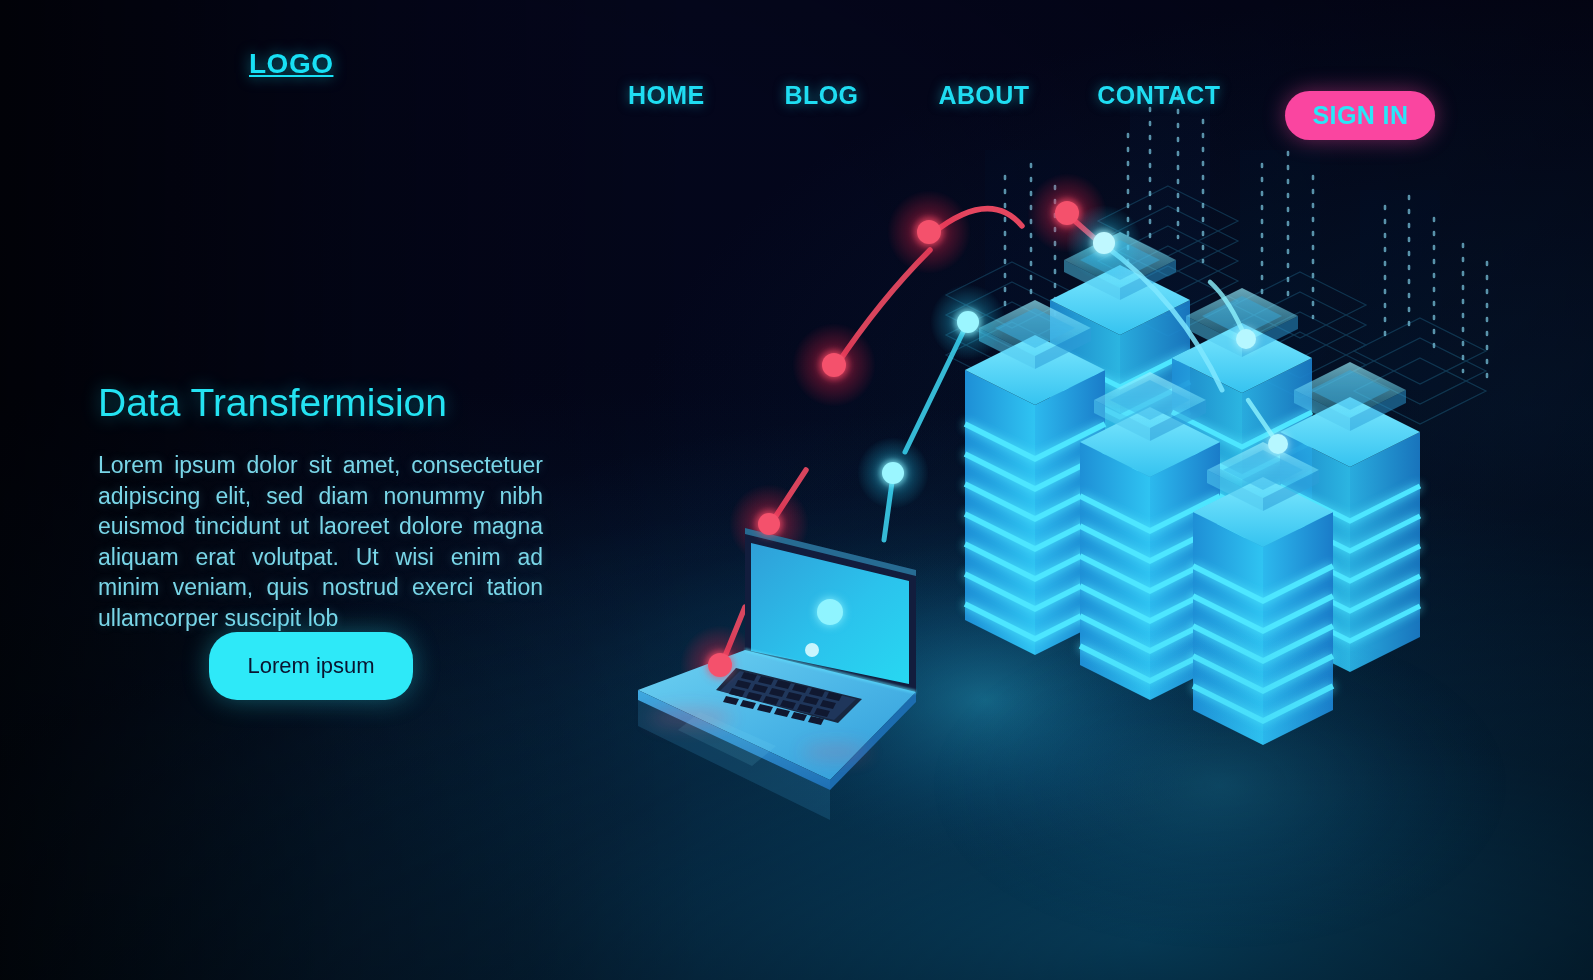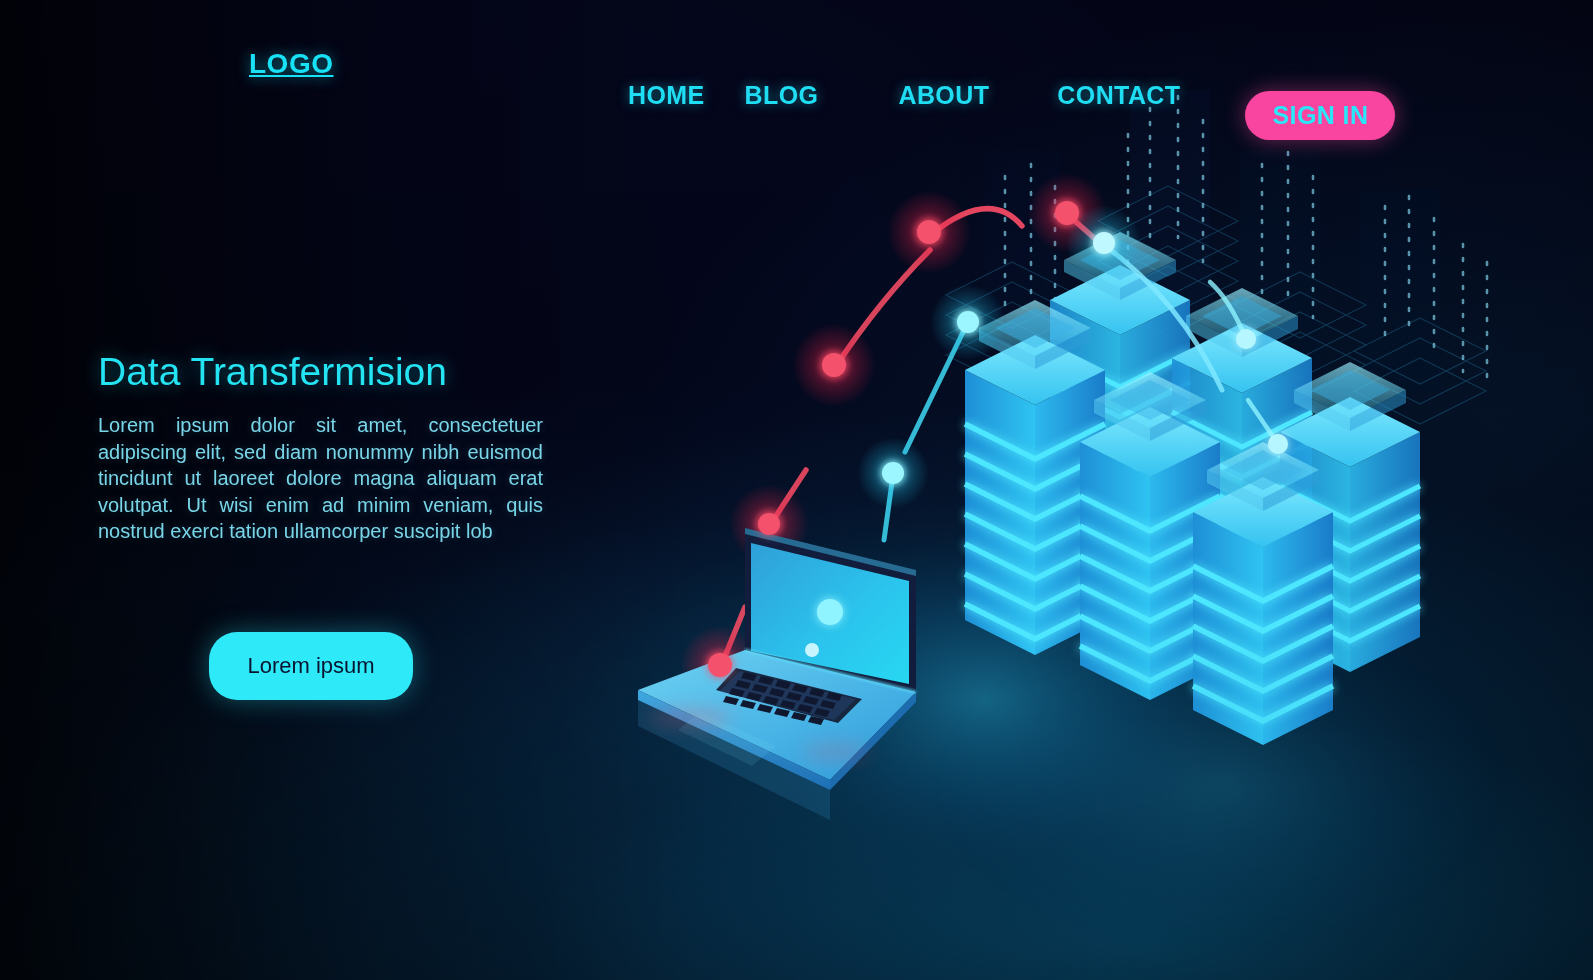--- a/index.html
+++ b/index.html
@@ -52,7 +52,7 @@
     color:#1FDDF2; text-shadow:0 0 12px rgba(31,221,242,.5);
     cursor:pointer;
   }
-  .nav-link.home{ margin-right:40px; }
+  .nav-link.home{ margin-right:80px; }
   .nav-link.blog{ margin-right:80px; }
   .nav-link.about{ margin-right:68px; }
   .nav-link.contact{ margin-right:65px; }

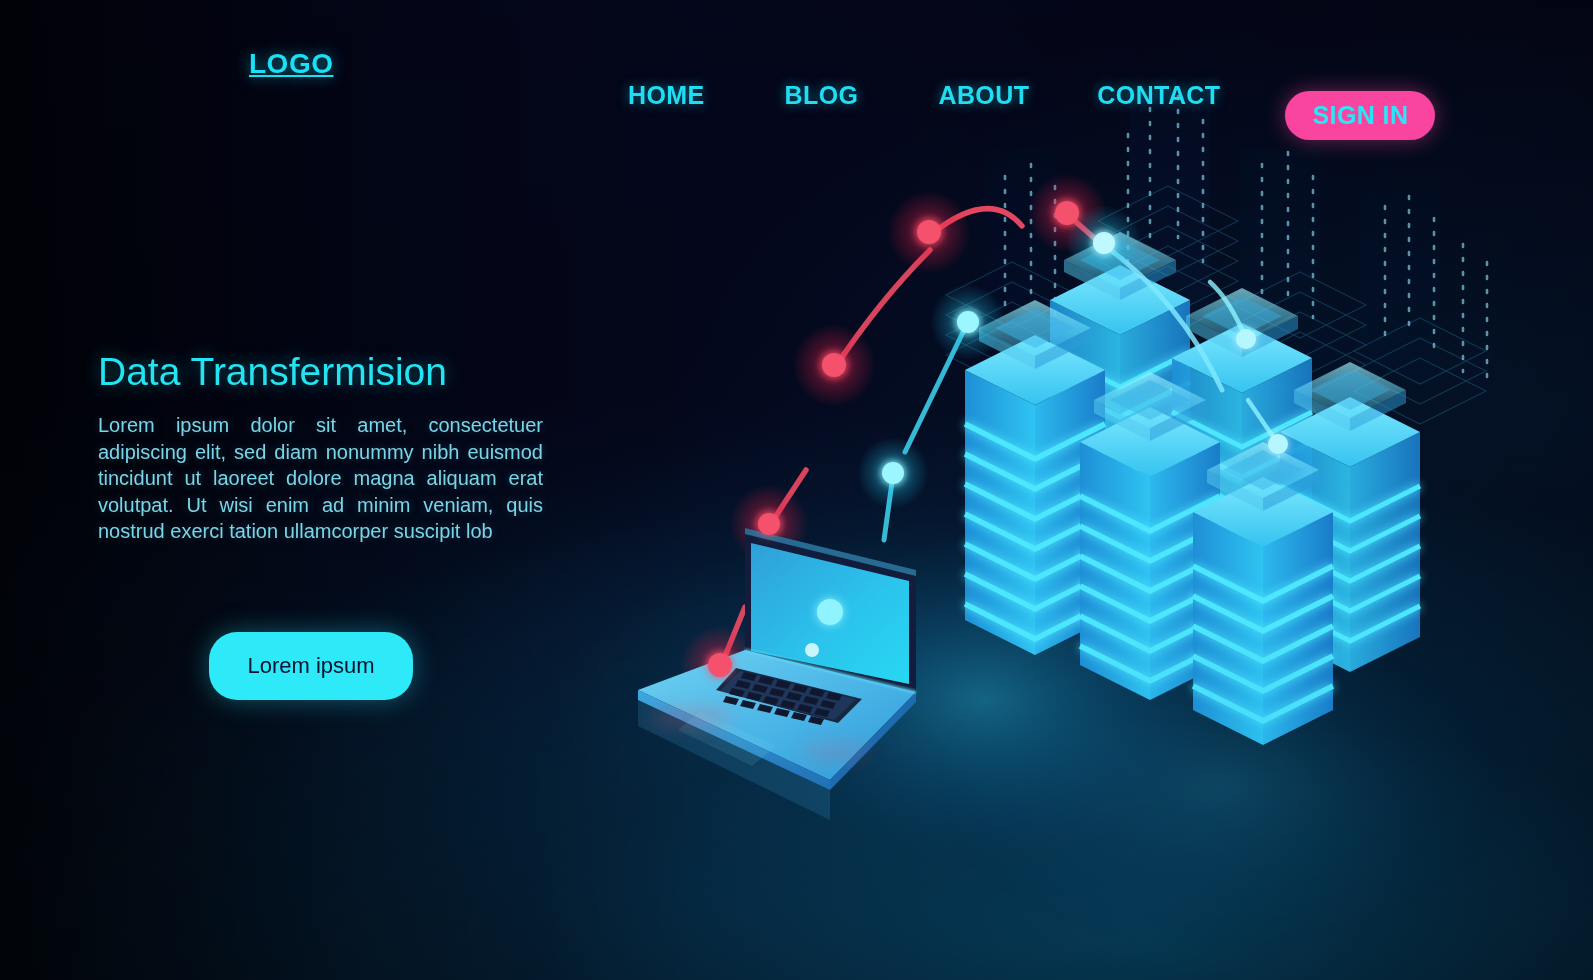--- a/index.html
+++ b/index.html
@@ -77,6 +77,7 @@
     color:#24E3F2;
     text-shadow:0 0 18px rgba(36,227,242,.45);
     white-space:nowrap;
+    margin-top:31px;
   }
   .hero p{
     margin-top:19px;

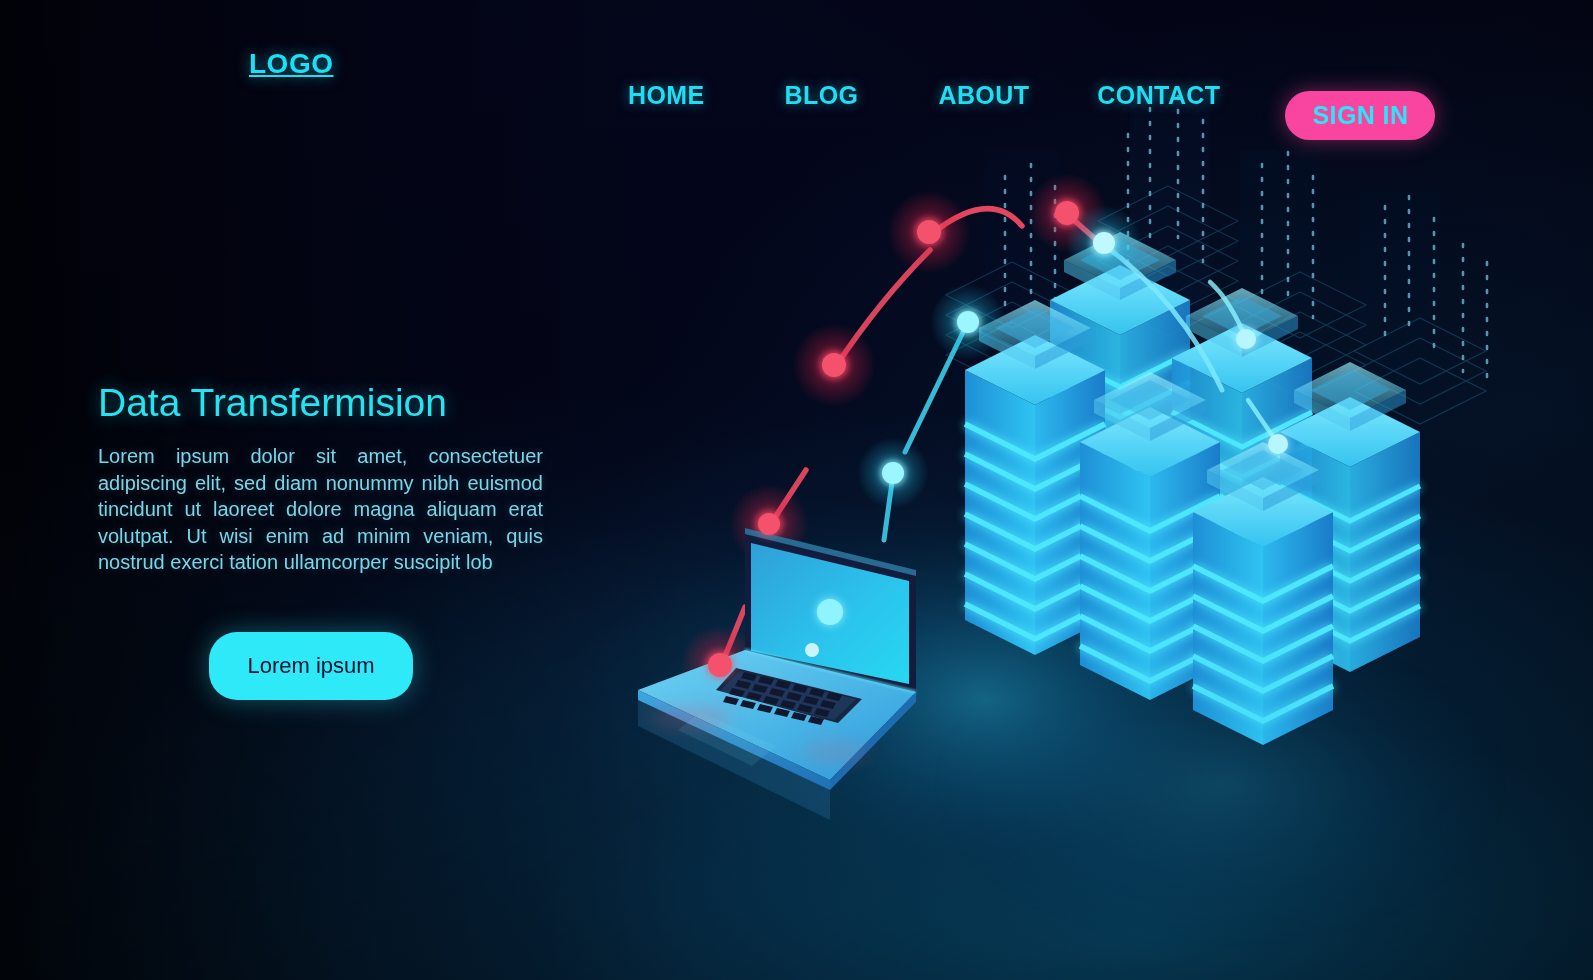--- a/index.html
+++ b/index.html
@@ -80,8 +80,8 @@
     margin-top:31px;
   }
   .hero p{
-    margin-top:19px;
-    font-size:20px; line-height:1.33;
+    margin-top:26px;
+    font-size:23px; line-height:1.33;
     color:#79D6E8;
     text-align:justify;
     text-shadow:0 0 10px rgba(121,214,232,.25);

